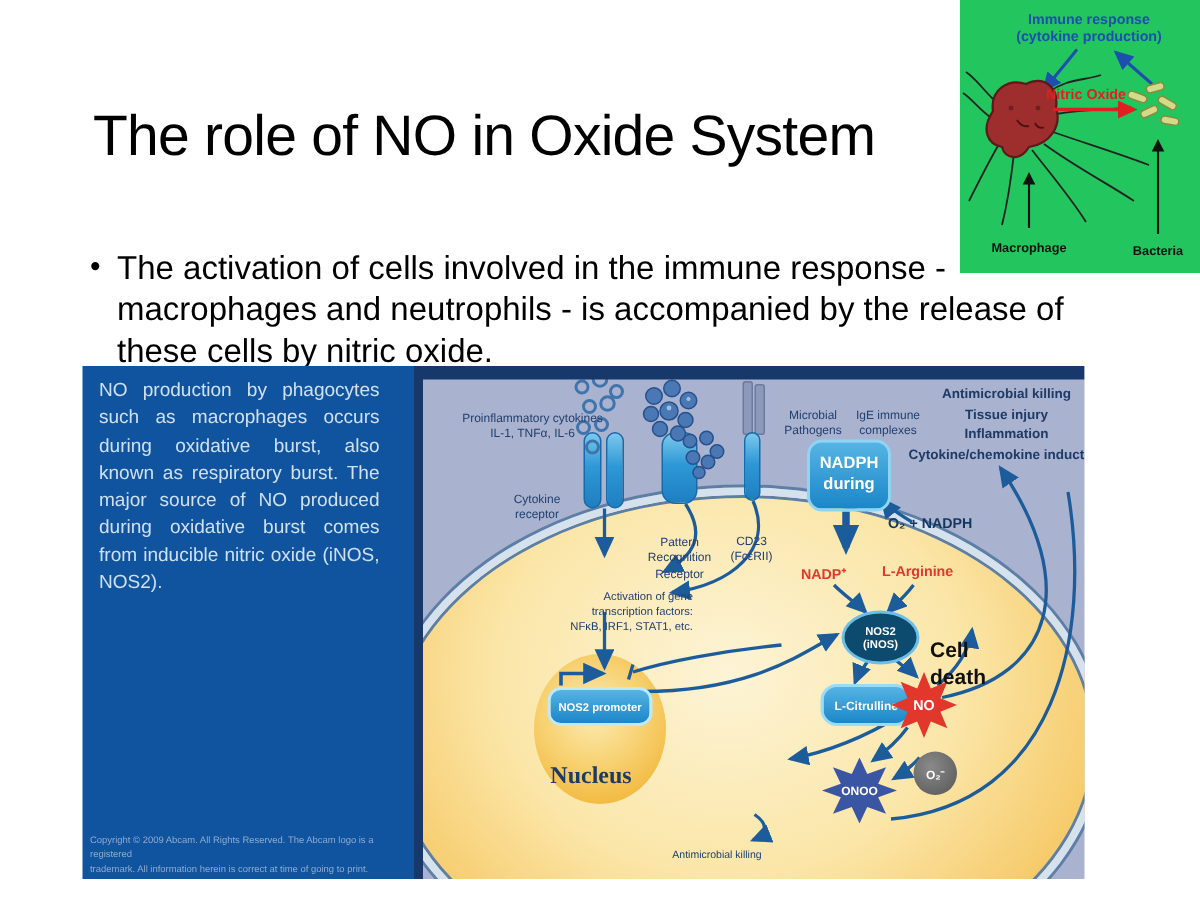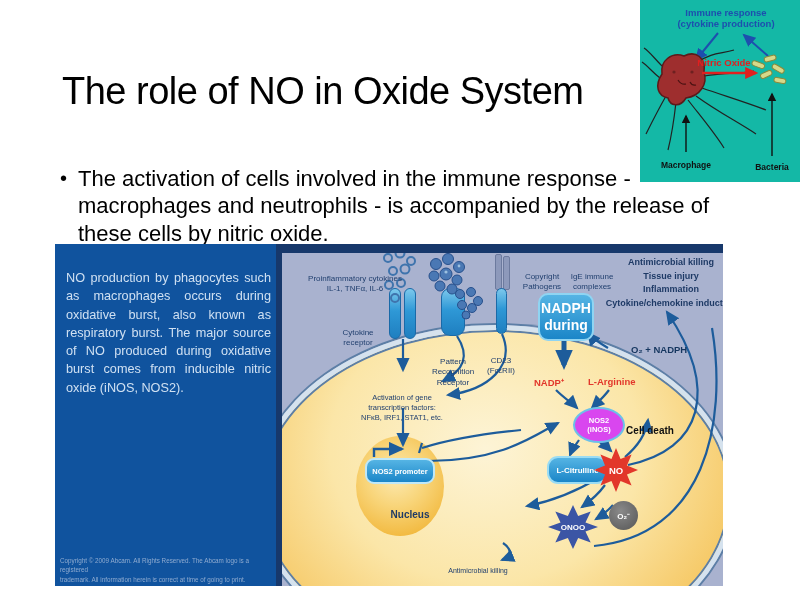--- a/index.html
+++ b/index.html
@@ -15,7 +15,7 @@
   .bullet .btxt{flex:1;}
 
   
-  .inset{position:absolute;left:640px;top:0;width:160px;height:182px;background:#14b8a6;z-index:6;overflow:hidden;}
+  .inset{position:absolute;left:640px;top:0;width:160px;height:182px;background:#22c55e;z-index:6;overflow:hidden;}
   .ins-blue{font:bold 9.5px "Liberation Sans",sans-serif;fill:#1d4fae;}
   .ins-red{font:bold 9.5px "Liberation Sans",sans-serif;fill:#e02020;}
   .ins-black{font:bold 8.5px "Liberation Sans",sans-serif;fill:#111;}

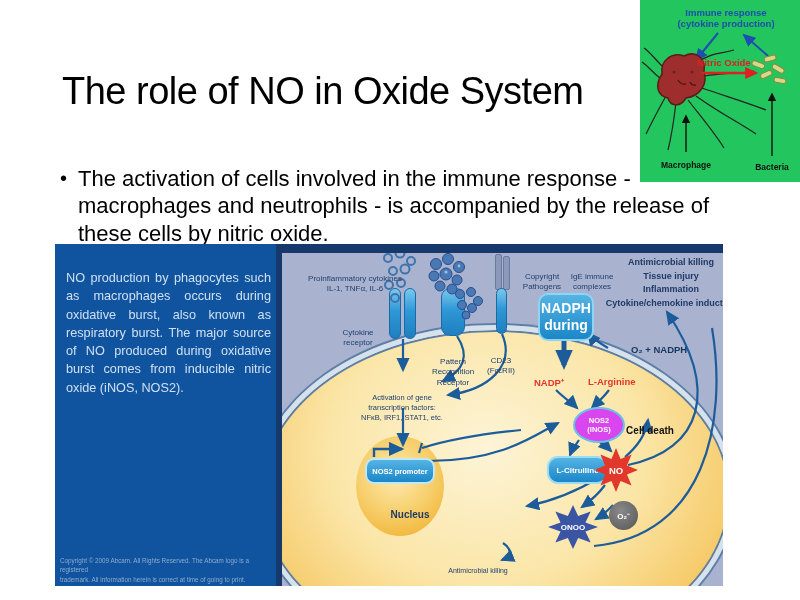--- a/index.html
+++ b/index.html
@@ -22,7 +22,7 @@
 
   
   .panel{position:absolute;left:55px;top:244px;width:221px;height:342px;background:#10539e;z-index:3;}
-  .panel-text{padding:7px 5px 0 11px;color:#cfe0f2;font-size:12.7px;line-height:1.44;text-align:justify;margin-top:18px;}
+  .panel-text{padding:7px 23px 0 11px;color:#cfe0f2;font-size:12.7px;line-height:1.44;text-align:justify;}
   .panel-text p{margin:0;}
   .panel-text p+p{margin-top:17px;}
   .copyright{position:absolute;left:5px;right:4px;bottom:2px;font-size:6.3px;color:#8fabd0;line-height:1.5;}

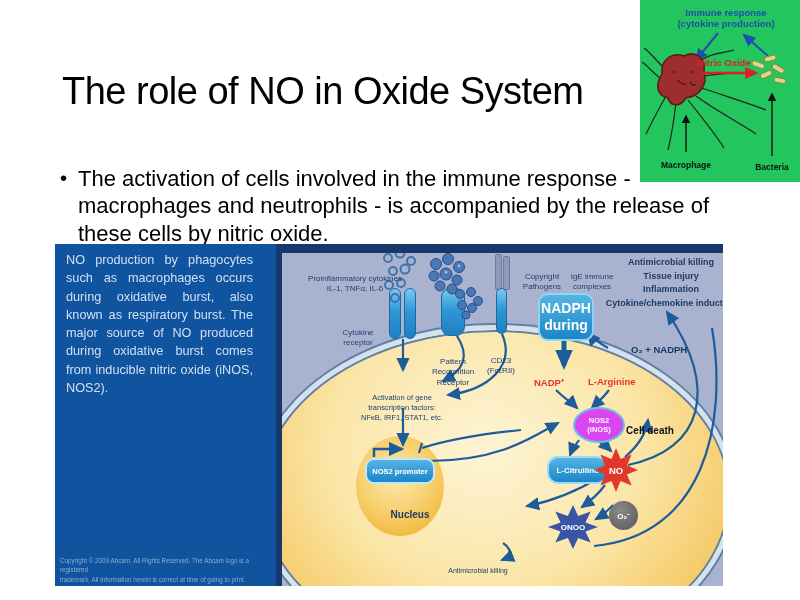--- a/index.html
+++ b/index.html
@@ -231,7 +231,7 @@
       <div>IL-1, TNFα, IL-6</div>
     </div>
     <div class="dlabel" style="left:228px;top:8px;width:76px;">
-      <div>Copyright</div>
+      <div>Microbial</div>
       <div>Pathogens</div>
     </div>
     <div class="dlabel" style="left:284px;top:8px;width:64px;">

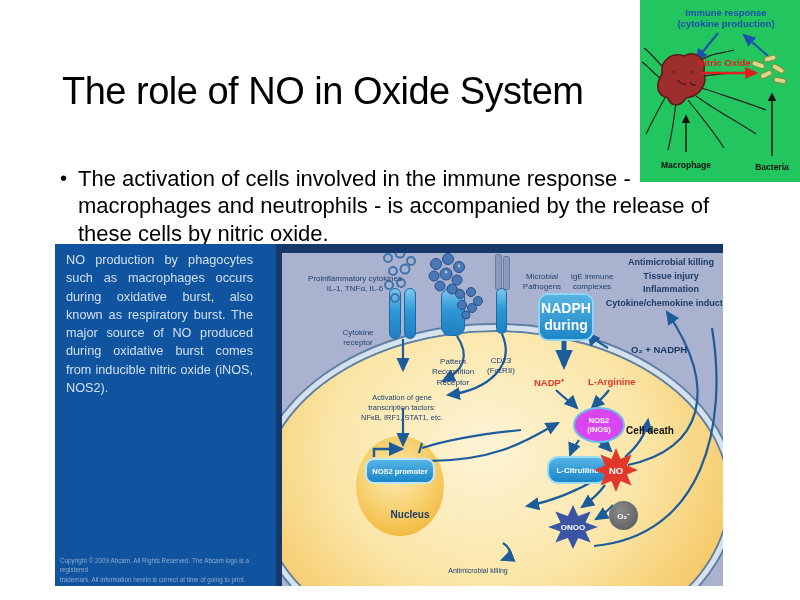--- a/index.html
+++ b/index.html
@@ -46,7 +46,7 @@
            color:#fff;font-weight:bold;z-index:5;
            background:linear-gradient(180deg,#55b4e4,#1b86c8);}
   #box-nadph{left:262px;top:49px;width:52px;height:44px;border-radius:10px;border:2px solid #8fd4f2;
-             font-size:14px;line-height:1.25;}
+             font-size:11px;line-height:1.25;}
   #ell-nos2{left:297px;top:163px;width:48px;height:32px;border-radius:50%;background:#d946ef;
             border:2px solid #6cc0e8;font-size:7.5px;line-height:1.2;}
   #box-lcit{left:271px;top:212px;width:57px;height:24px;border-radius:11px;border:2px solid #9adcf4;font-size:8px;}

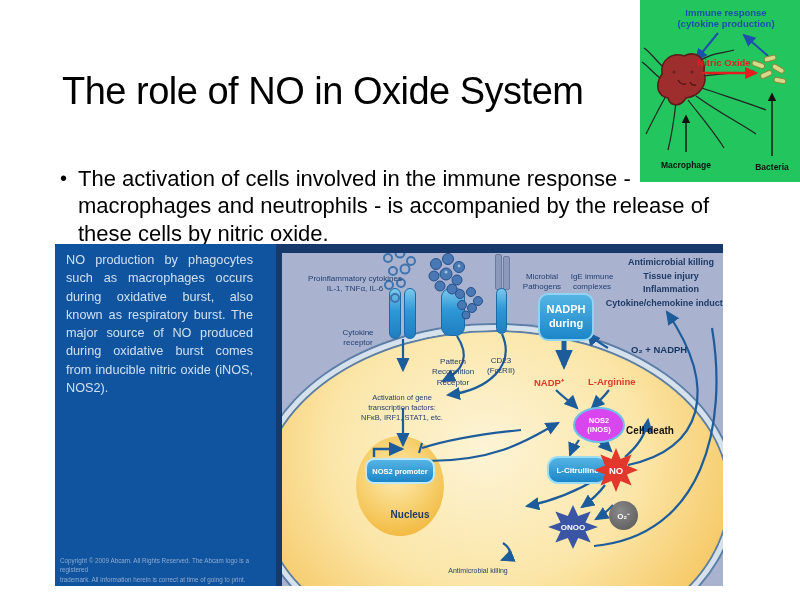--- a/index.html
+++ b/index.html
@@ -264,7 +264,7 @@
         <div>during</div>
       </div>
     </div>
-    <div class="navytxt" style="left:316px;top:100px;margin-left:39px;">O₂ + NADPH</div>
+    <div class="navytxt" style="left:316px;top:100px;">O₂ + NADPH</div>
     <div class="redtxt" style="left:258px;top:132px;">NADP⁺</div>
     <div class="redtxt" style="left:312px;top:132px;">L-Arginine</div>
     <div class="bluebox" id="ell-nos2">

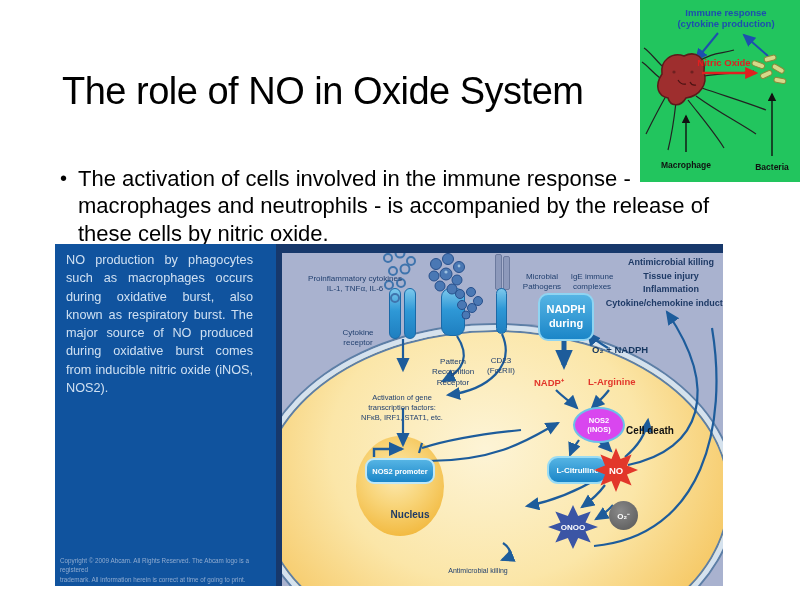--- a/index.html
+++ b/index.html
@@ -68,7 +68,7 @@
            display:flex;justify-content:center;align-items:flex-start;padding-top:28px;box-sizing:border-box;
            color:#1e3a66;font-weight:bold;font-size:10px;}
   #lbl-celldeath{left:344px;top:160px;width:60px;font-weight:bold;font-size:10px;color:#101010;text-align:center;}
-  #lbl-activation{left:66px;top:129px;width:120px;font-size:7.5px;line-height:1.35;}
+  #lbl-activation{left:66px;top:129px;width:120px;font-size:7.5px;line-height:1.35;text-align:right;}
   #lbl-antimicro{left:158px;top:302px;width:88px;font-size:7px;}
   .arrows{position:absolute;left:0;top:0;z-index:5;}
 </style>

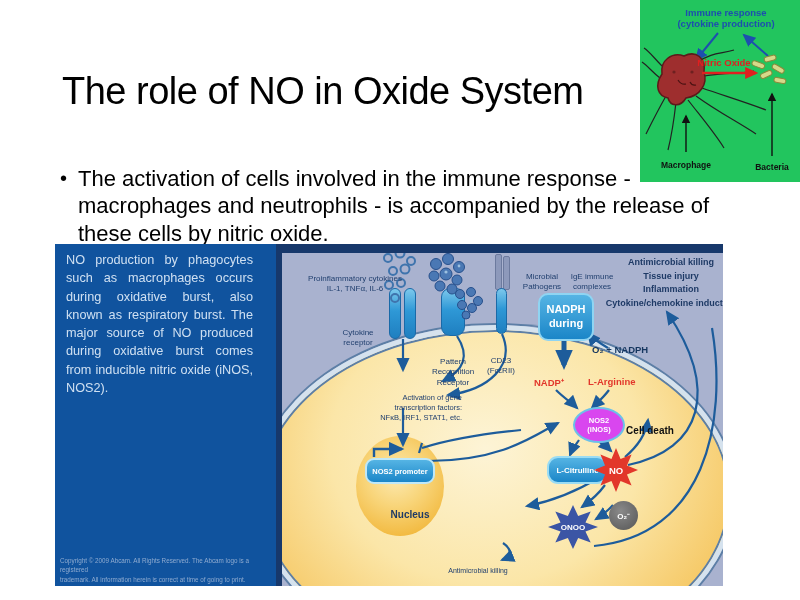--- a/index.html
+++ b/index.html
@@ -47,7 +47,7 @@
            background:linear-gradient(180deg,#55b4e4,#1b86c8);}
   #box-nadph{left:262px;top:49px;width:52px;height:44px;border-radius:10px;border:2px solid #8fd4f2;
              font-size:11px;line-height:1.25;}
-  #ell-nos2{left:297px;top:163px;width:48px;height:32px;border-radius:50%;background:#d946ef;
+  #ell-nos2{left:285px;top:163px;width:48px;height:32px;border-radius:50%;background:#0c4a6e;
             border:2px solid #6cc0e8;font-size:7.5px;line-height:1.2;}
   #box-lcit{left:271px;top:212px;width:57px;height:24px;border-radius:11px;border:2px solid #9adcf4;font-size:8px;}
   #box-promoter{left:89px;top:214px;width:66px;height:22px;border-radius:9px;border:2px solid #bfe8f8;font-size:7.5px;}

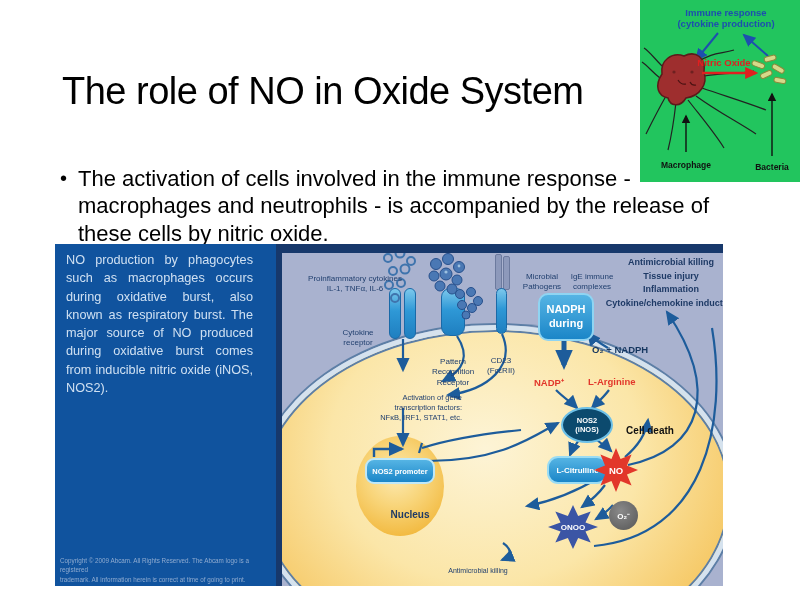--- a/index.html
+++ b/index.html
@@ -67,7 +67,7 @@
            background:radial-gradient(circle at 38% 30%, #d8ecf8 0%, #9ecbe9 35%, #4f9bd4 75%, #3583c2 100%);
            display:flex;justify-content:center;align-items:flex-start;padding-top:28px;box-sizing:border-box;
            color:#1e3a66;font-weight:bold;font-size:10px;}
-  #lbl-celldeath{left:344px;top:160px;width:60px;font-weight:bold;font-size:10px;color:#101010;text-align:center;}
+  #lbl-celldeath{left:344px;top:160px;width:60px;font-weight:bold;font-size:14px;color:#101010;text-align:left;}
   #lbl-activation{left:66px;top:129px;width:120px;font-size:7.5px;line-height:1.35;text-align:right;}
   #lbl-antimicro{left:158px;top:302px;width:88px;font-size:7px;}
   .arrows{position:absolute;left:0;top:0;z-index:5;}

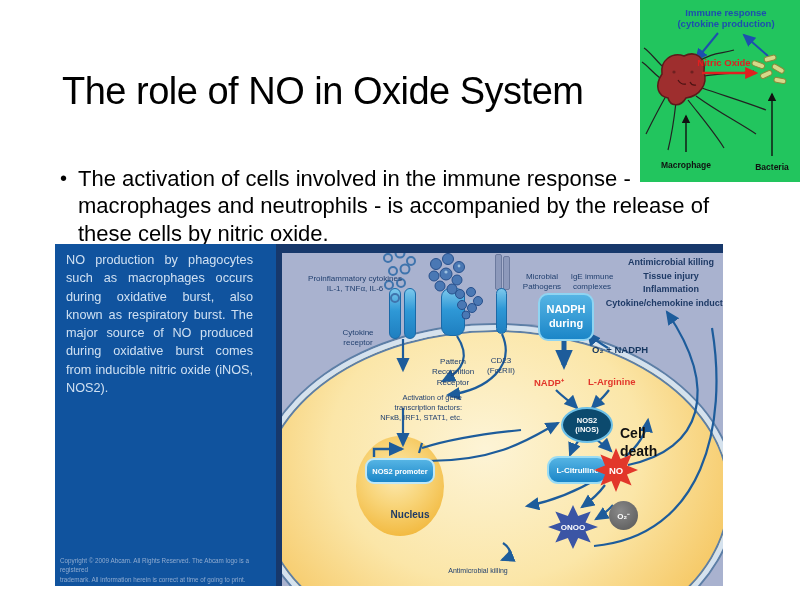--- a/index.html
+++ b/index.html
@@ -62,7 +62,7 @@
            justify-content:center;color:#fff;font-size:8px;font-weight:bold;}
   #circ-nucleus{position:absolute;left:80px;top:192px;width:88px;height:100px;border-radius:50%;z-index:2;
            background:radial-gradient(circle at 45% 40%, #fceab2 0%, #f8d478 40%, #f2b93f 80%, #eeac2f 100%);}
-  #lbl-nucleus{left:100px;top:244px;width:68px;font-weight:bold;font-size:10px;color:#1e3a66;}
+  #lbl-nucleus{left:84px;top:244px;width:68px;font-weight:bold;font-size:16px;color:#1e3a66;font-family:Liberation Serif, serif;}
   #circ-phago{position:absolute;left:153px;top:230px;width:94px;height:88px;border-radius:50%;z-index:2;
            background:radial-gradient(circle at 38% 30%, #d8ecf8 0%, #9ecbe9 35%, #4f9bd4 75%, #3583c2 100%);
            display:flex;justify-content:center;align-items:flex-start;padding-top:28px;box-sizing:border-box;

